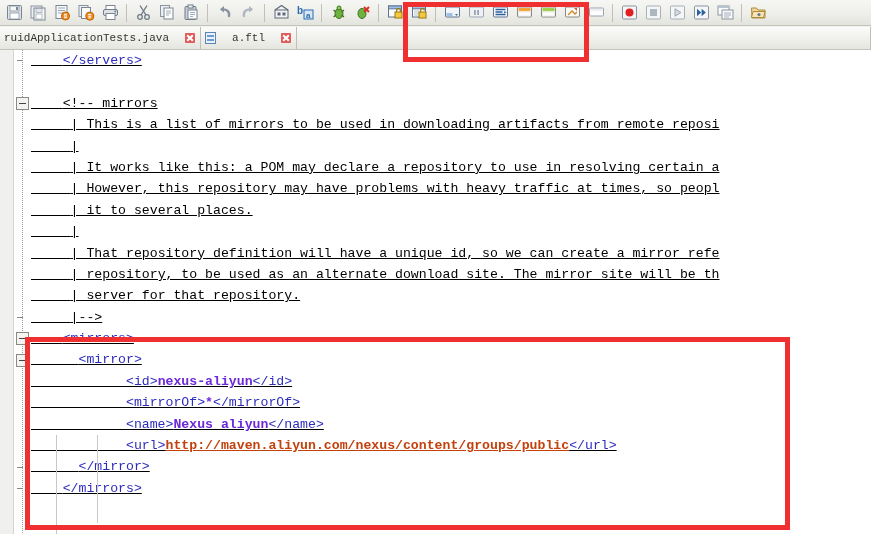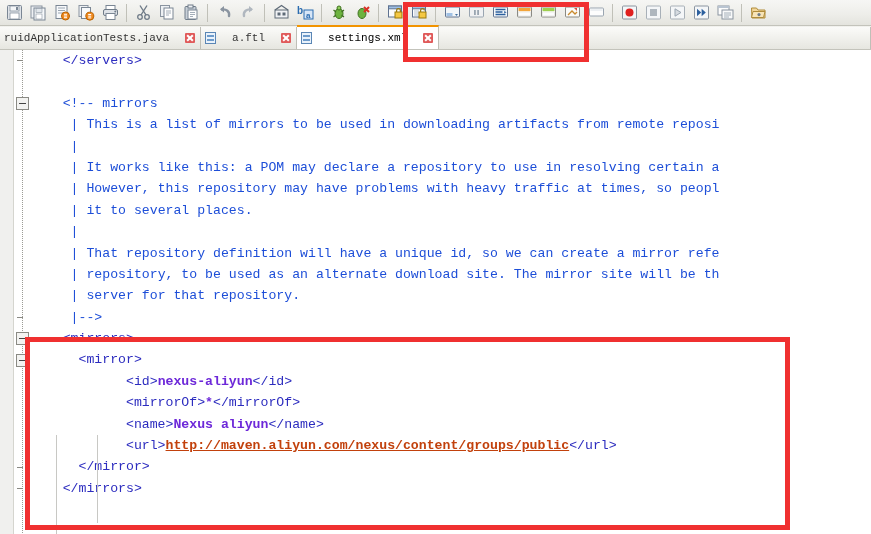--- a/index.html
+++ b/index.html
@@ -451,11 +451,6 @@
     <span class="tab-close"></span>
   </div>
 
-  <div class="tab active">
-    <span class="tab-icon"></span>
-    <span class="tab-label">settings.xml</span>
-    <span class="tab-close"></span>
-  </div>
 
   <div id="tabstrip-filler"></div>
 </div>

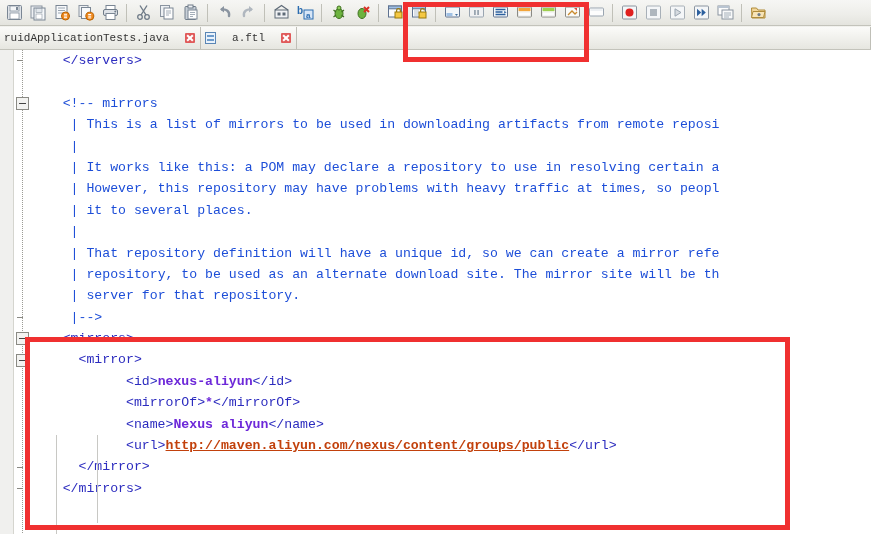--- a/index.html
+++ b/index.html
@@ -176,7 +176,7 @@
     color: #000;
     overflow: hidden;
   }
-  .ln { height: 21.4px; white-space: pre; }
+  .ln { height: 21.4px; white-space: pre; text-decoration: underline; }
   .tag { color: #2c2cbf; }
   .cmt { color: #1d4ed8; }
   .txt { color: #6d28d9; font-weight: bold; }

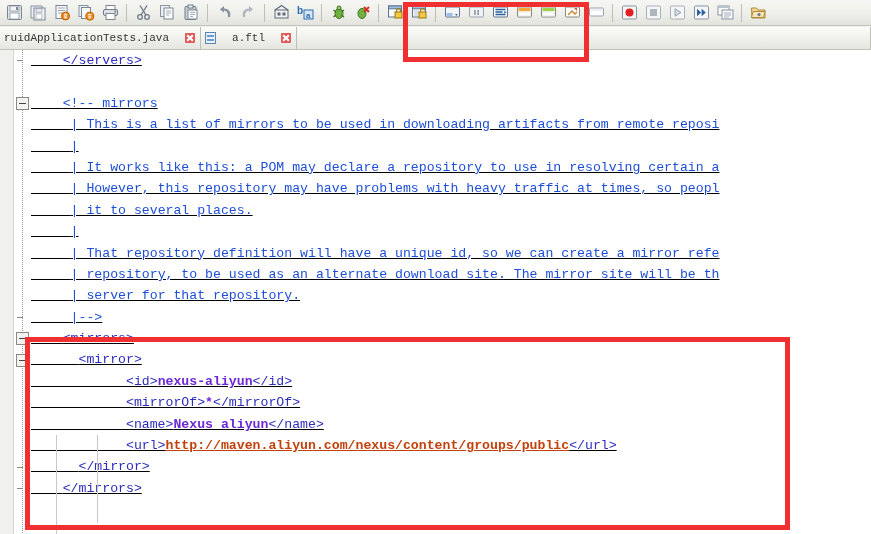--- a/index.html
+++ b/index.html
@@ -178,7 +178,7 @@
   }
   .ln { height: 21.4px; white-space: pre; text-decoration: underline; }
   .tag { color: #2c2cbf; }
-  .cmt { color: #1d4ed8; }
+  .cmt { color: #000000; }
   .txt { color: #6d28d9; font-weight: bold; }
   .url { color: #c2410c; font-weight: bold; text-decoration: underline; }
 

